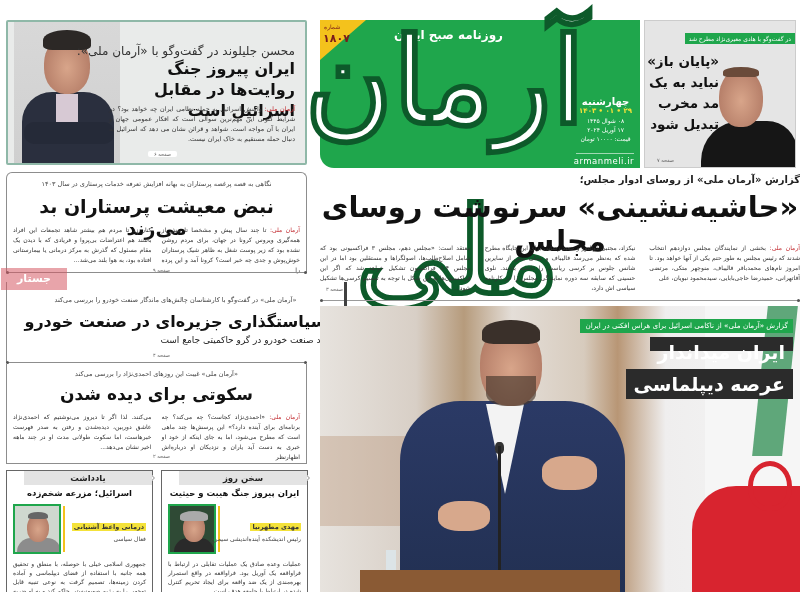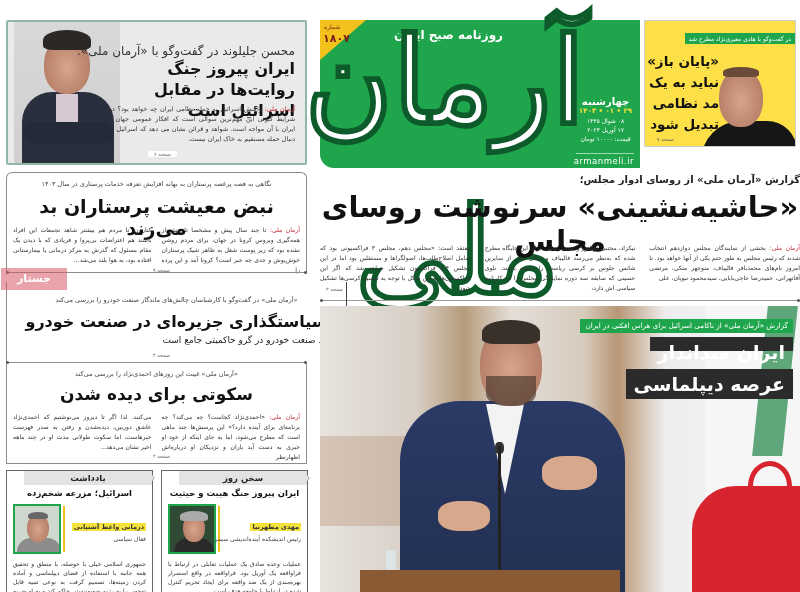--- a/index.html
+++ b/index.html
@@ -64,7 +64,7 @@
   #masthead .url-line { position: absolute; right: 6px; bottom: 16px; width: 58px; border-top: 1px solid #9fd9b2; }
 
   
-  #snippet { left: 644px; top: 20px; width: 152px; height: 127px; background: #fde047; overflow: hidden; border: 1px solid #ccc; }
+  #snippet { left: 644px; top: 20px; width: 152px; height: 148px; background: #e5e5e5; overflow: hidden; border: 1px solid #ccc; }
   #snippet .ribbon { position: absolute; right: 0; top: 12px; height: 11px; padding: 0 4px; background: #1fa64c;
     color: #fff; font-size: 6px; line-height: 11px; white-space: nowrap; }
   #snippet .quote { position: absolute; right: 76px; top: 30px; text-align: right; font-size: 13.5px; font-weight: bold; line-height: 21px; color: #111; }

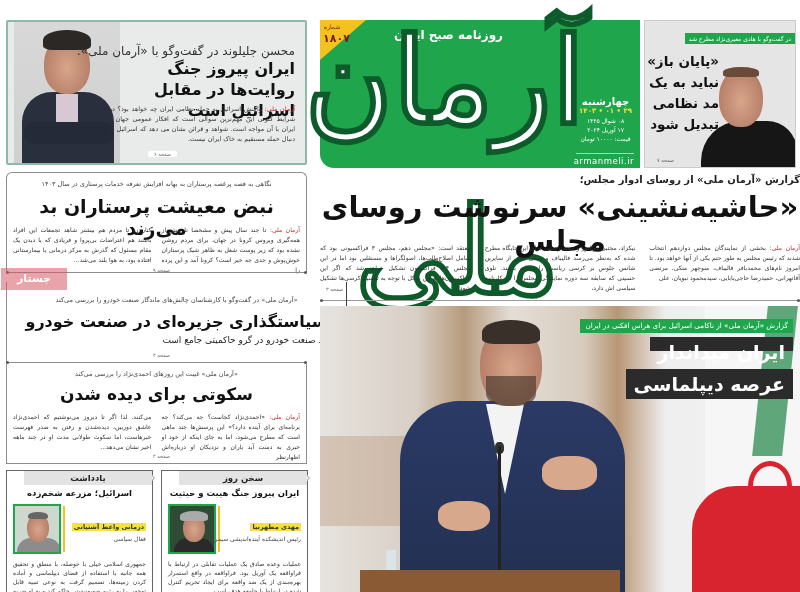--- a/index.html
+++ b/index.html
@@ -200,7 +200,7 @@
   <div class="quote">
     <div>«پایان باز»</div>
     <div>نباید به یک</div>
-    <div>مد نظامی</div>
+    <div>مد مخرب</div>
     <div>تبدیل شود</div>
   </div>
   <span class="page-ref">صفحه ۷</span>

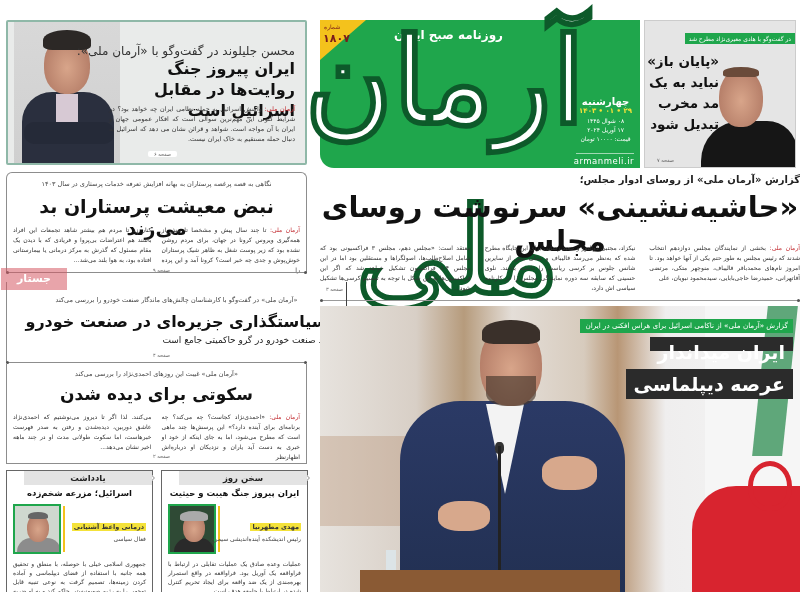--- a/index.html
+++ b/index.html
@@ -95,7 +95,7 @@
   .hr-dots::before { left: 0; } .hr-dots::after { right: 0; }
 
   
-  #auto { left: 6px; top: 282px; width: 341px; height: 80px; border-left: 1px solid #8d8d8d; border-right: 1px solid #404040; }
+  #auto { left: 6px; top: 282px; width: 341px; height: 80px; border-left: 1px solid #8d8d8d; border-right: 3px solid #404040; }
   #auto .tag { position: absolute; left: -6px; top: -14px; width: 66px; height: 22px; background: rgba(214,90,100,0.55);
     color: #fff; font-size: 11px; font-weight: bold; line-height: 22px; text-align: center; }
   #auto .kicker { position: absolute; right: 0; width: 100%; top: 14px; text-align: center; font-size: 6.5px; color: #444; }

